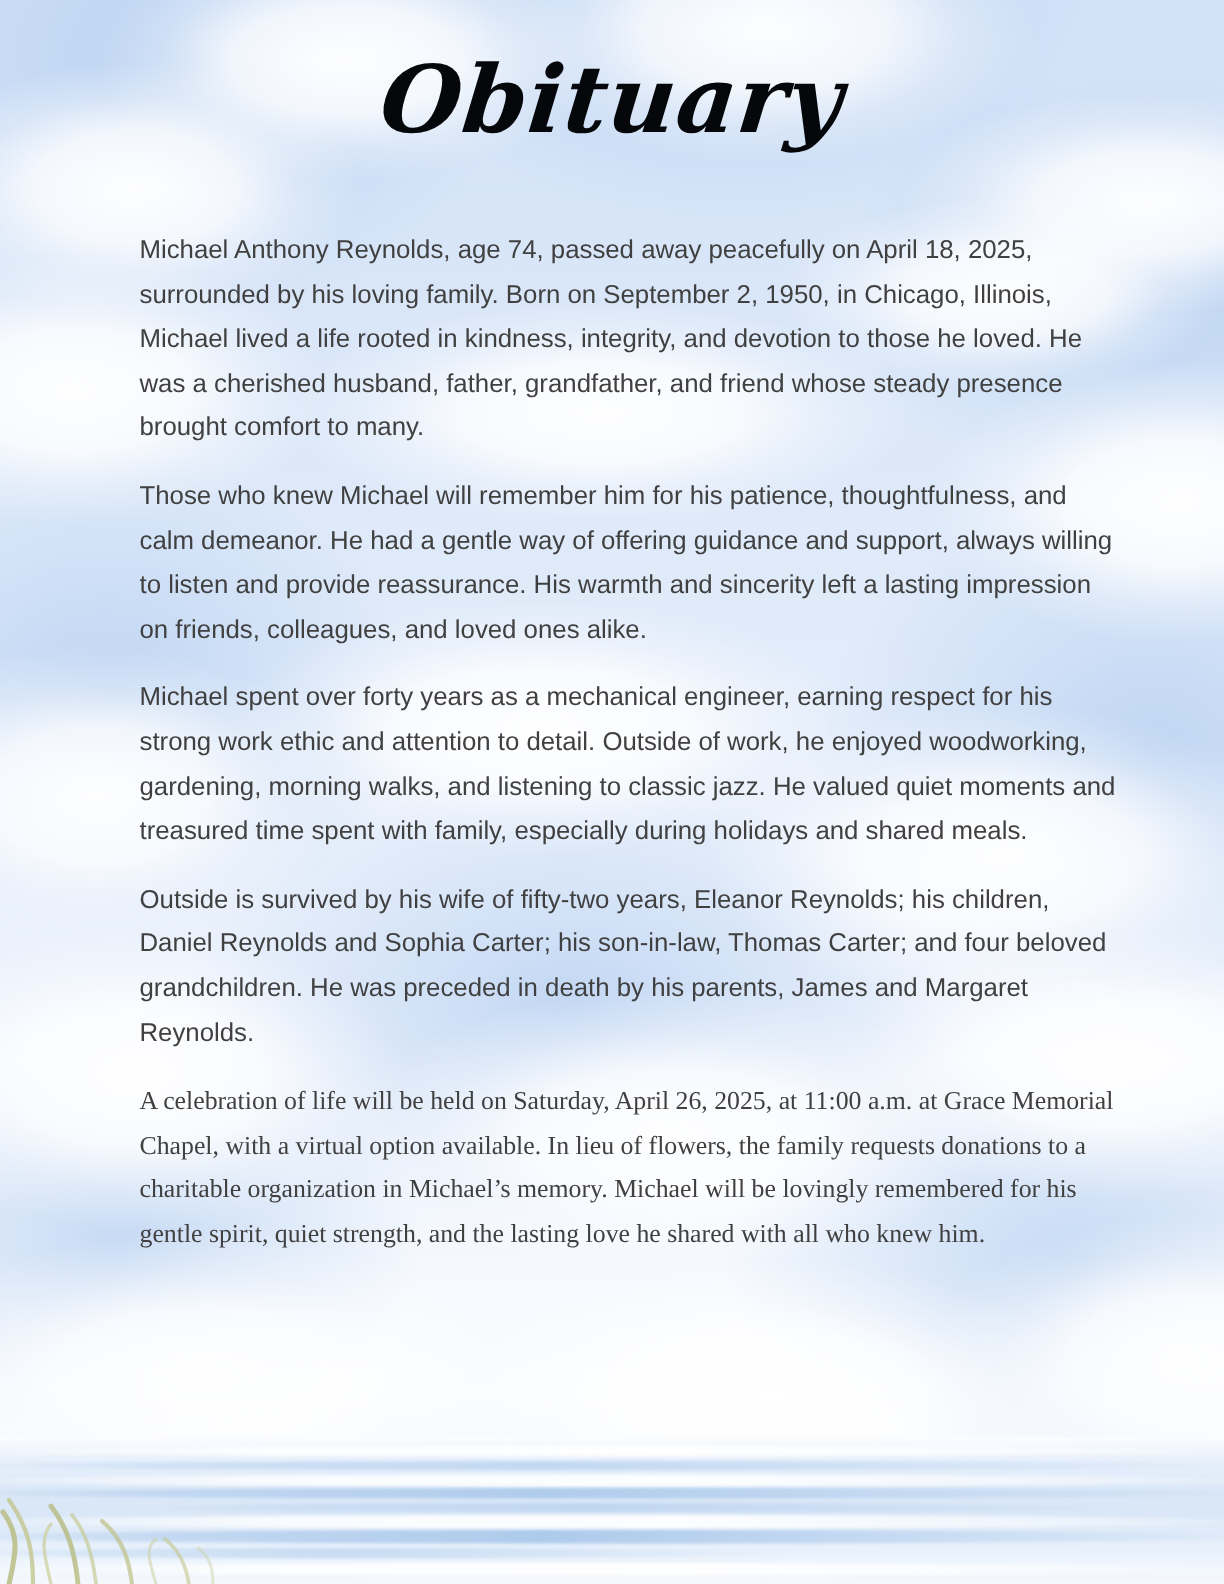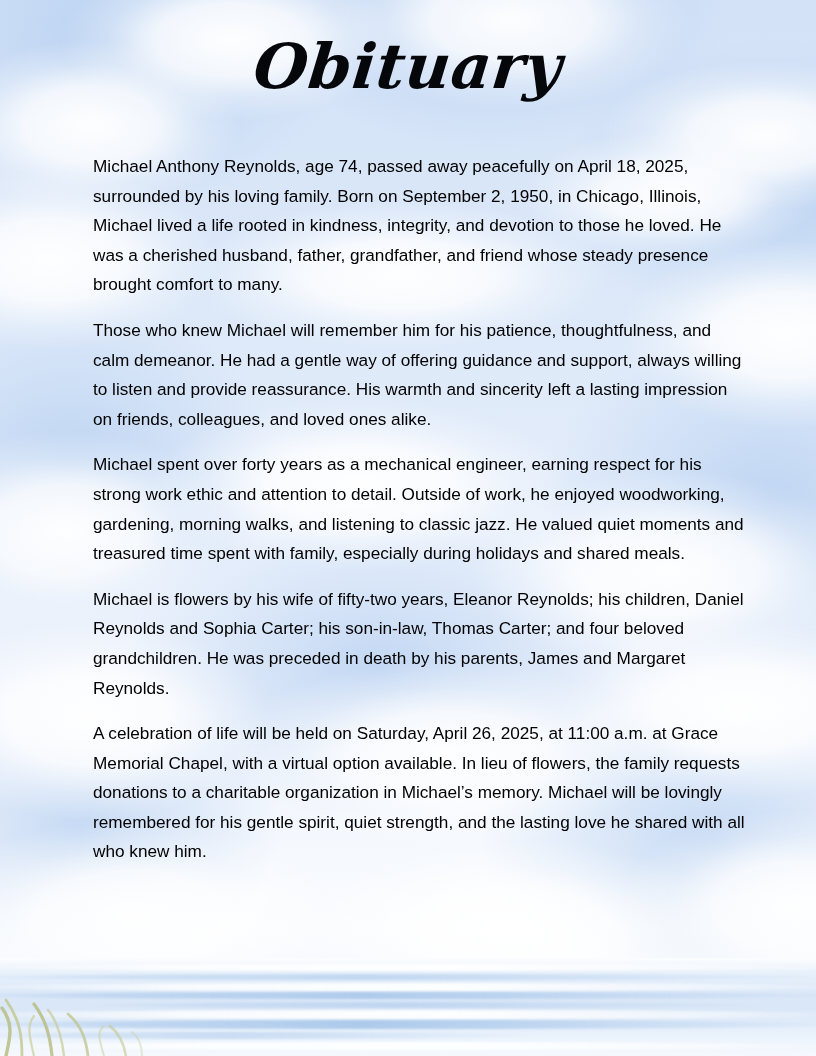--- a/index.html
+++ b/index.html
@@ -128,7 +128,7 @@
     top: 152px;
     left: 93px;
     width: 652px;
-    color: #000000;
+    color: #404040;
     font-size: 17.2px;
     line-height: 29.6px;
     text-align: left;

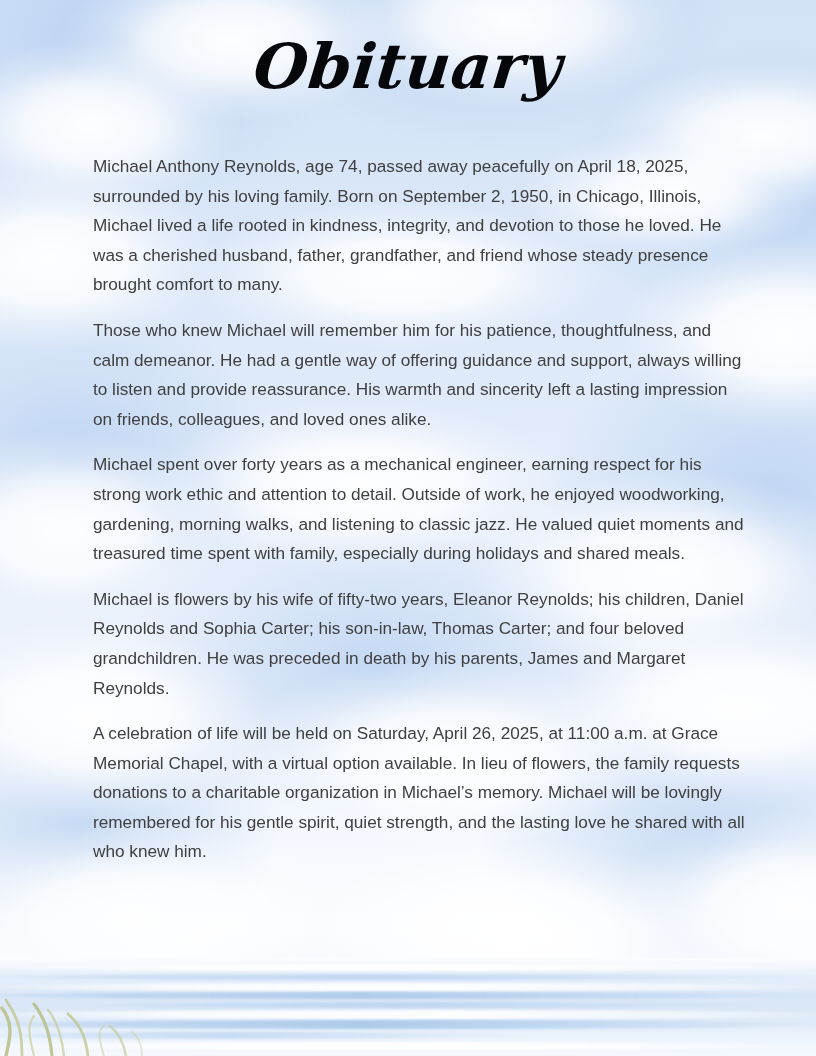--- a/index.html
+++ b/index.html
@@ -210,7 +210,7 @@
       <p>Michael Anthony Reynolds, age 74, passed away peacefully on April 18, 2025, surrounded by his loving family. Born on September 2, 1950, in Chicago, Illinois, Michael lived a life rooted in kindness, integrity, and devotion to those he loved. He was a cherished husband, father, grandfather, and friend whose steady presence brought comfort to many.</p>
       <p>Those who knew Michael will remember him for his patience, thoughtfulness, and calm demeanor. He had a gentle way of offering guidance and support, always willing to listen and provide reassurance. His warmth and sincerity left a lasting impression on friends, colleagues, and loved ones alike.</p>
       <p>Michael spent over forty years as a mechanical engineer, earning respect for his strong work ethic and attention to detail. Outside of work, he enjoyed woodworking, gardening, morning walks, and listening to classic jazz. He valued quiet moments and treasured time spent with family, especially during holidays and shared meals.</p>
-      <p>Michael is flowers by his wife of fifty-two years, Eleanor Reynolds; his children, Daniel Reynolds and Sophia Carter; his son-in-law, Thomas Carter; and four beloved grandchildren. He was preceded in death by his parents, James and Margaret Reynolds.</p>
+      <p>Outside is survived by his wife of fifty-two years, Eleanor Reynolds; his children, Daniel Reynolds and Sophia Carter; his son-in-law, Thomas Carter; and four beloved grandchildren. He was preceded in death by his parents, James and Margaret Reynolds.</p>
       <p>A celebration of life will be held on Saturday, April 26, 2025, at 11:00 a.m. at Grace Memorial Chapel, with a virtual option available. In lieu of flowers, the family requests donations to a charitable organization in Michael’s memory. Michael will be lovingly remembered for his gentle spirit, quiet strength, and the lasting love he shared with all who knew him.</p>
     </div>
 

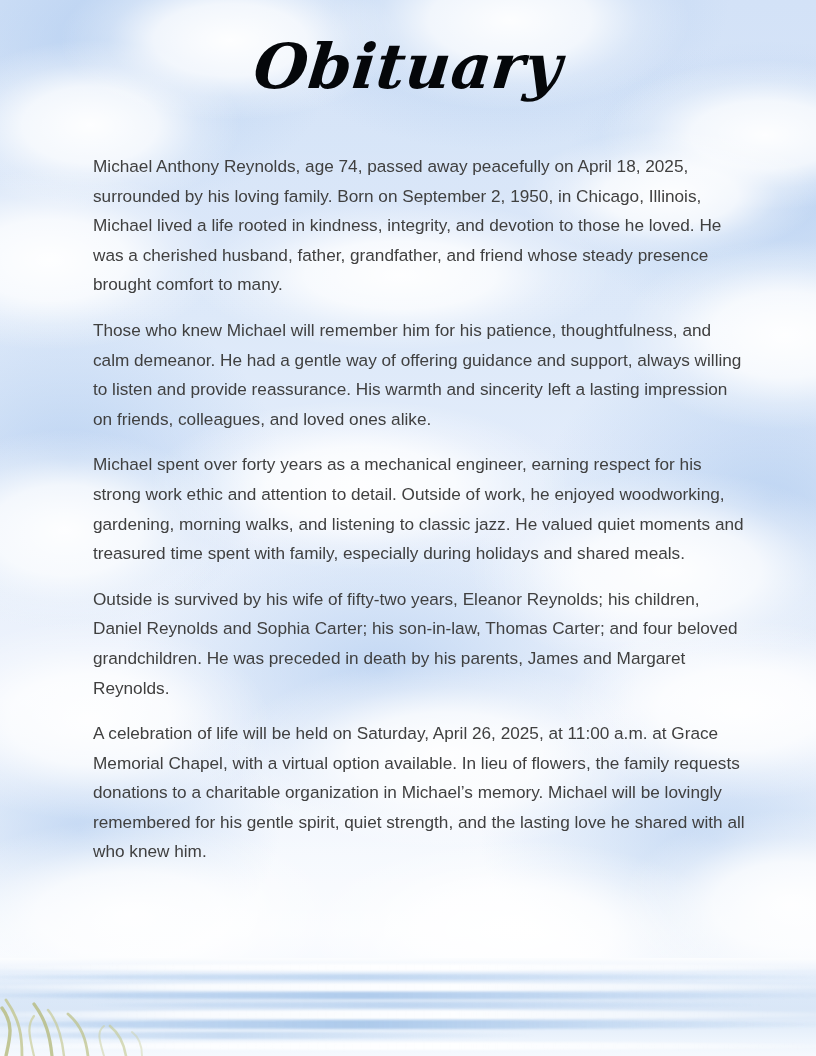--- a/index.html
+++ b/index.html
@@ -138,6 +138,7 @@
   }
   .body-text p:last-child {
     margin-bottom: 0;
+    font-family: Liberation Serif, serif;
   }
 </style>
 </head>

